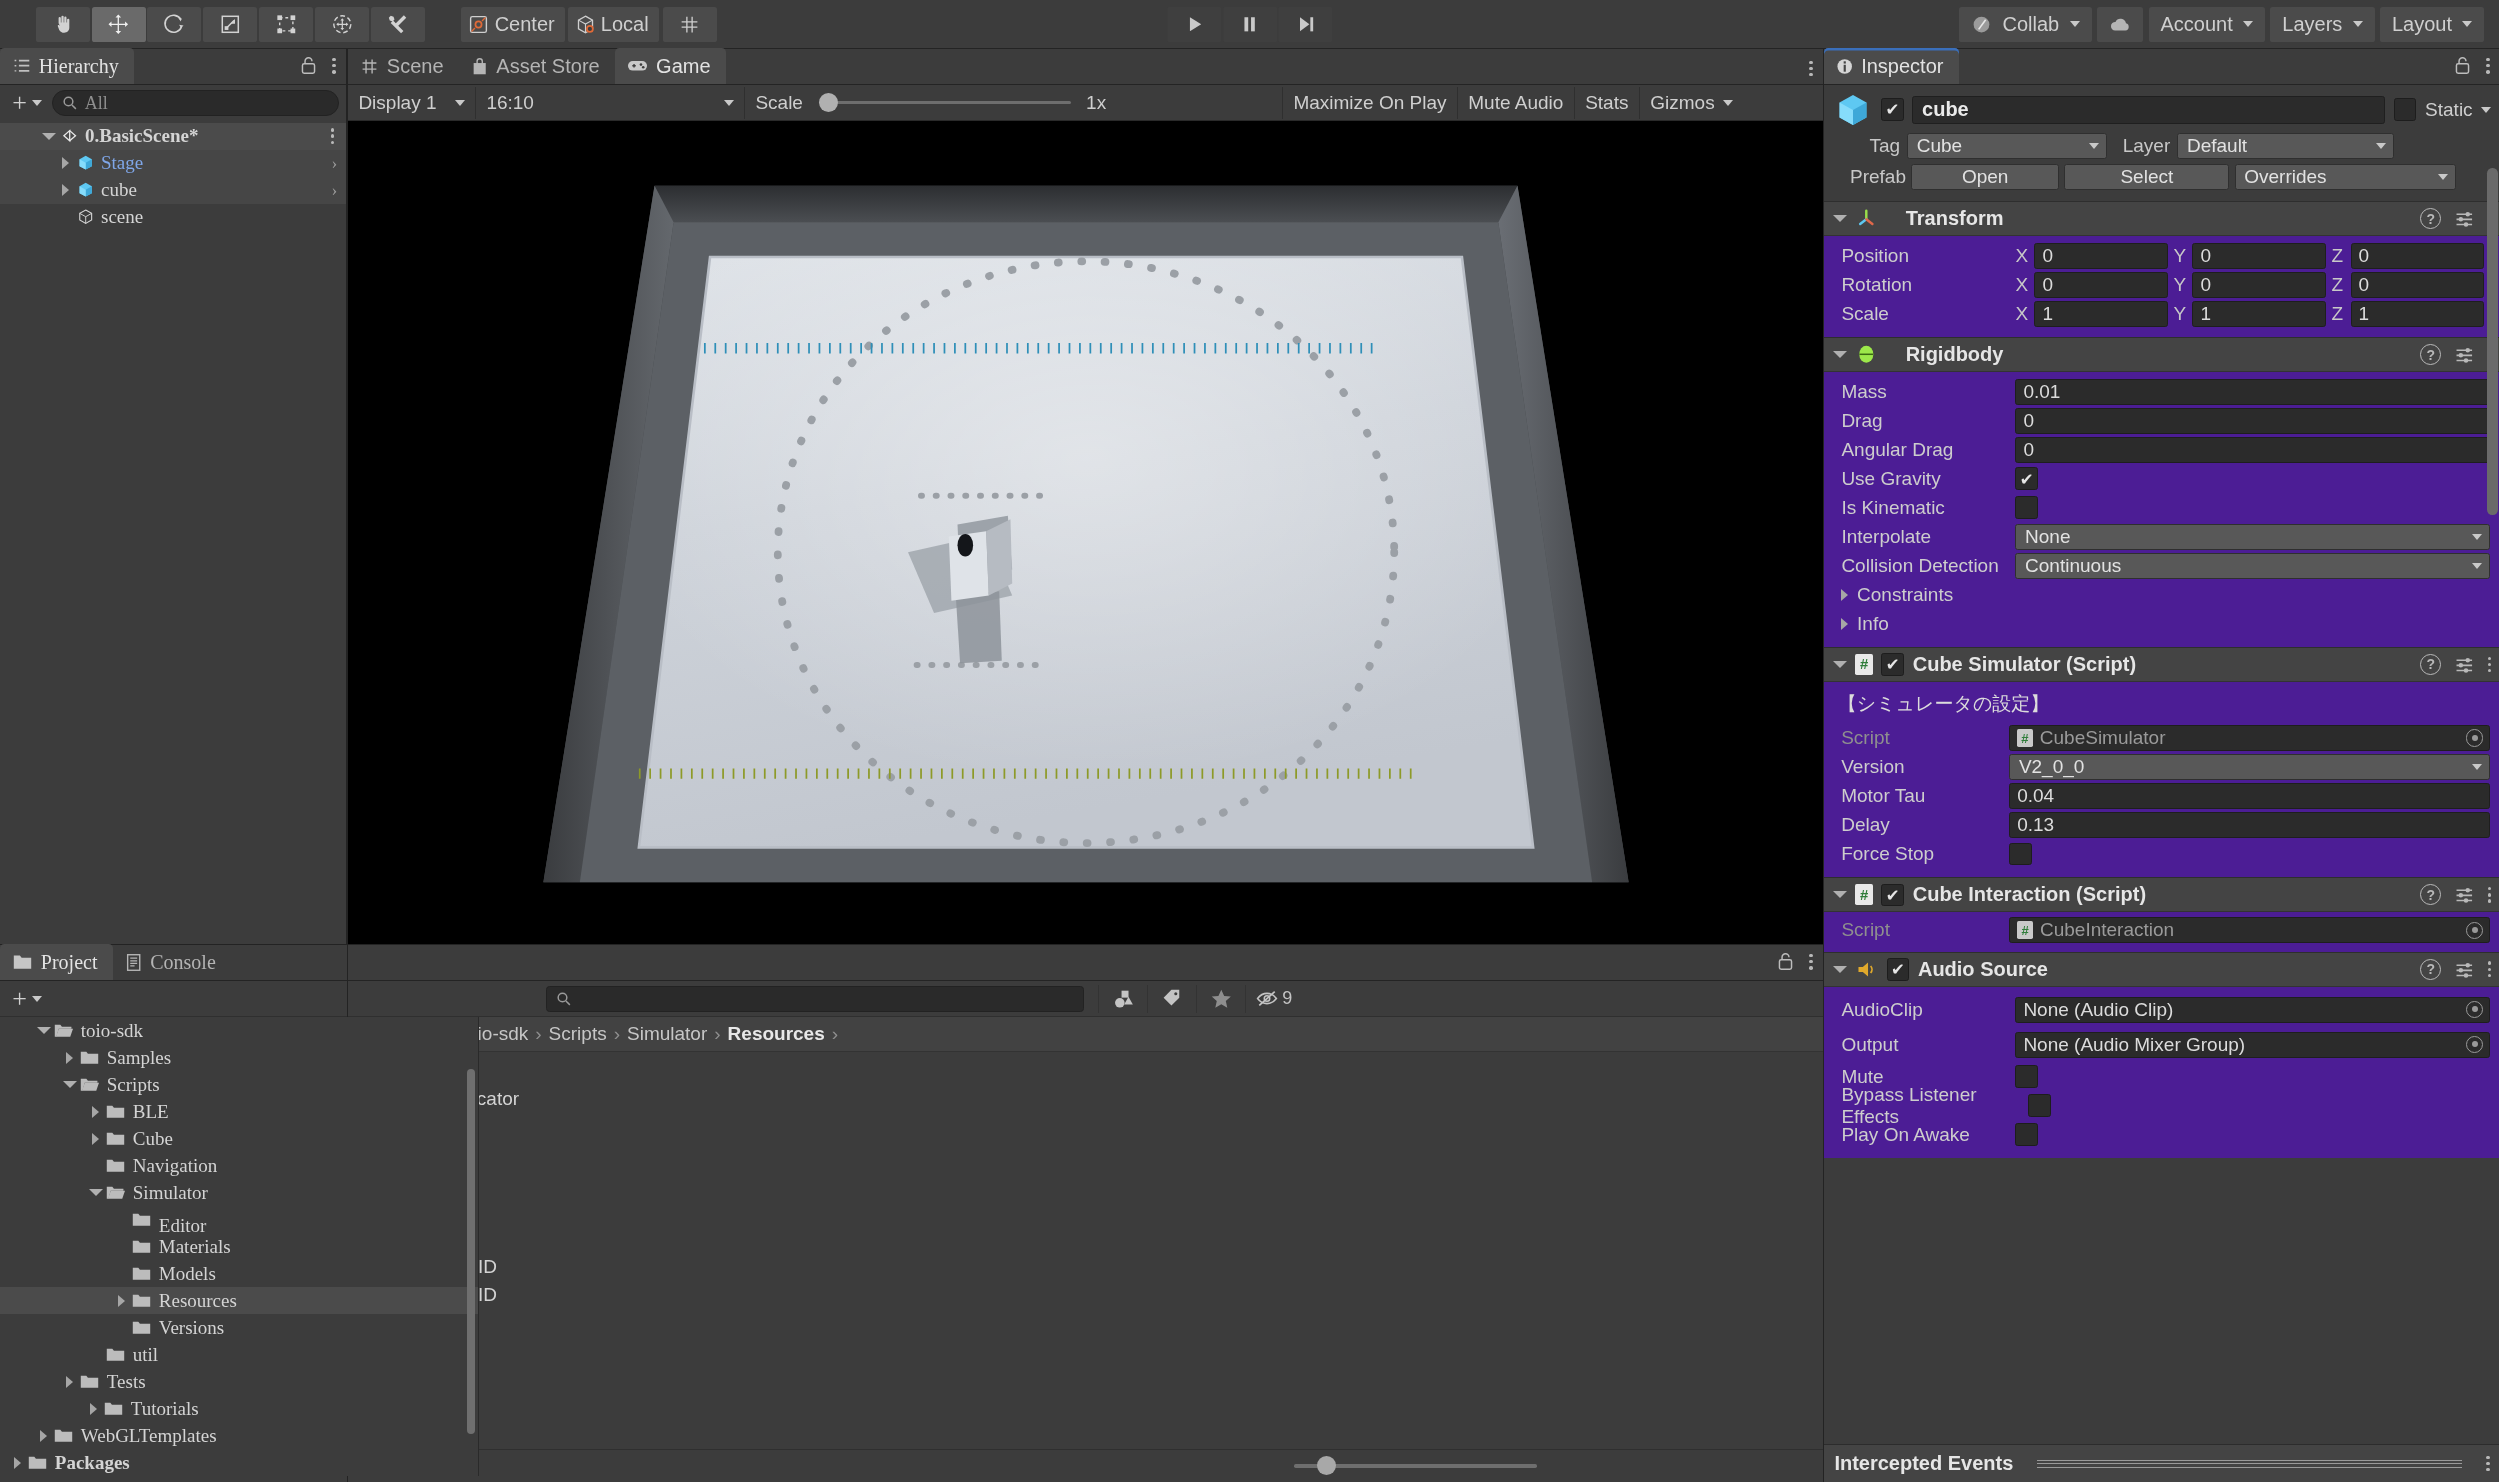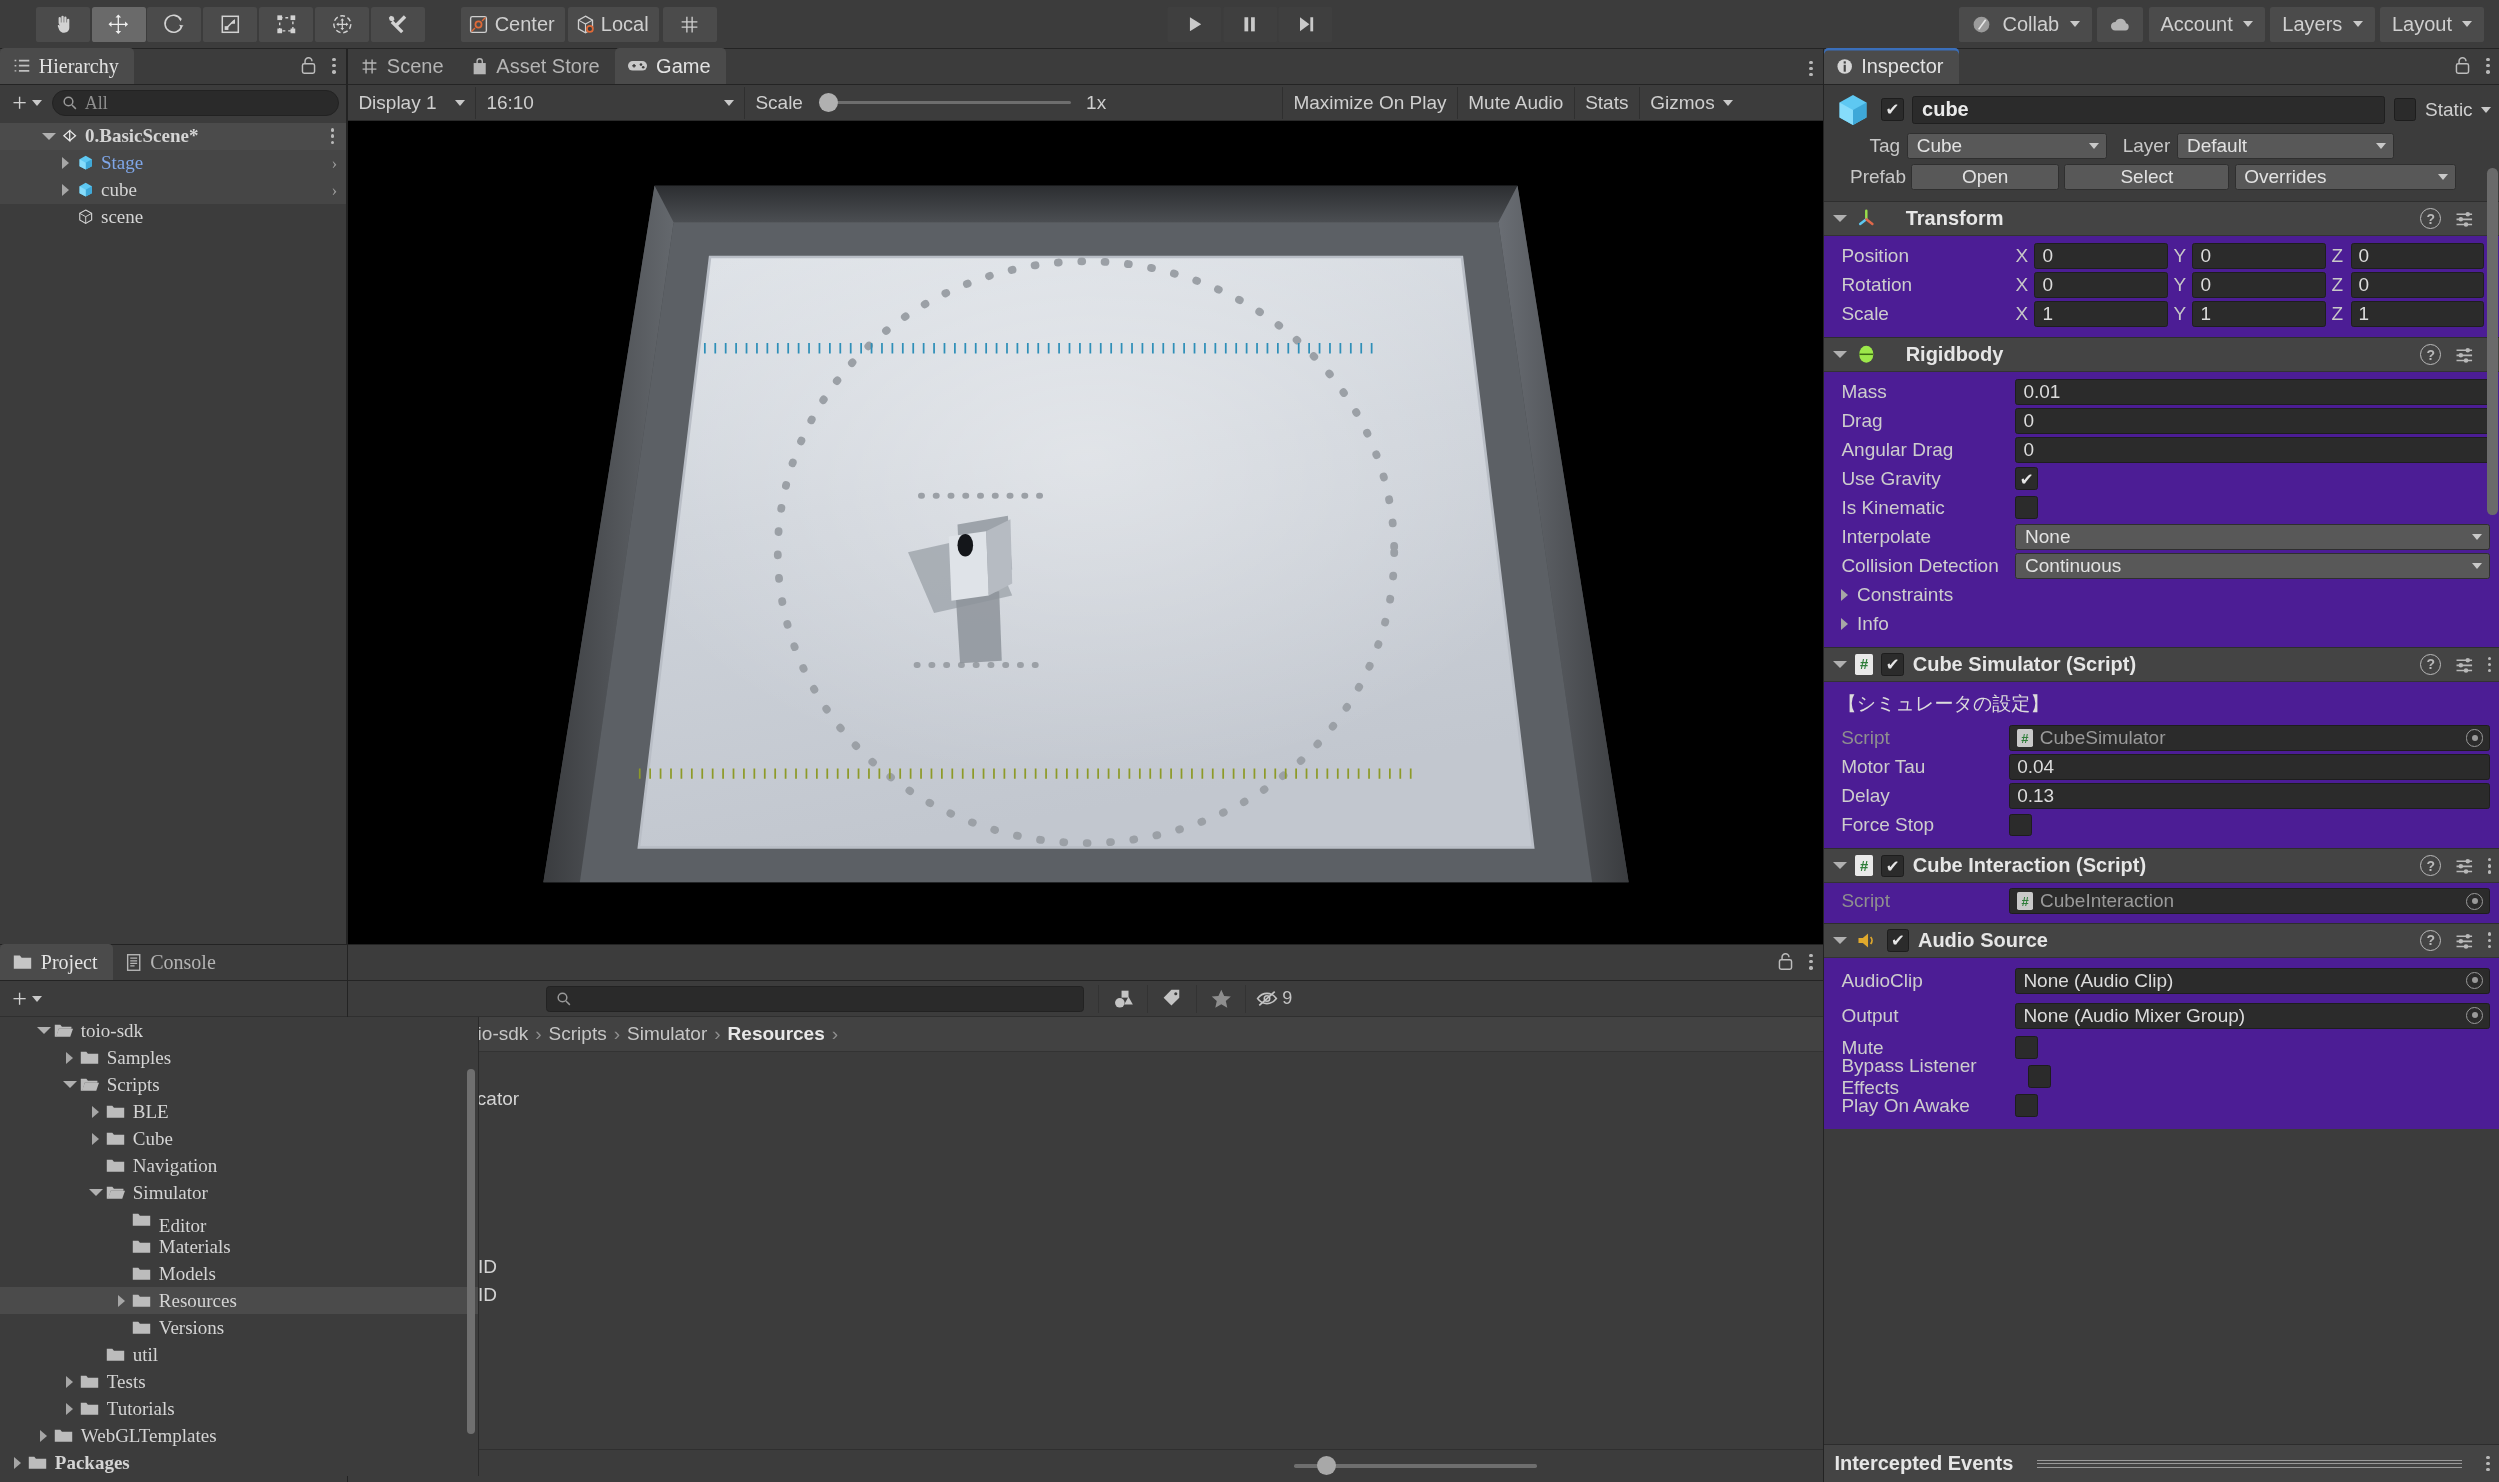--- a/index.html
+++ b/index.html
@@ -1081,6 +1081,13 @@
             </div>
           </div>
           <div class="prow" style="padding-left:5.2px;">
+            <span class="pl" style="width:168px;">Version</span>
+            <div class="dropdown" style="flex:1">
+              <span>V2_0_0</span>
+              <span class="caret-d"></span>
+            </div>
+          </div>
+          <div class="prow" style="padding-left:5.2px;">
             <span class="pl" style="width:168px;">Motor Tau</span>
             <div class="field" style="flex:1">
                 <span>0.04</span>

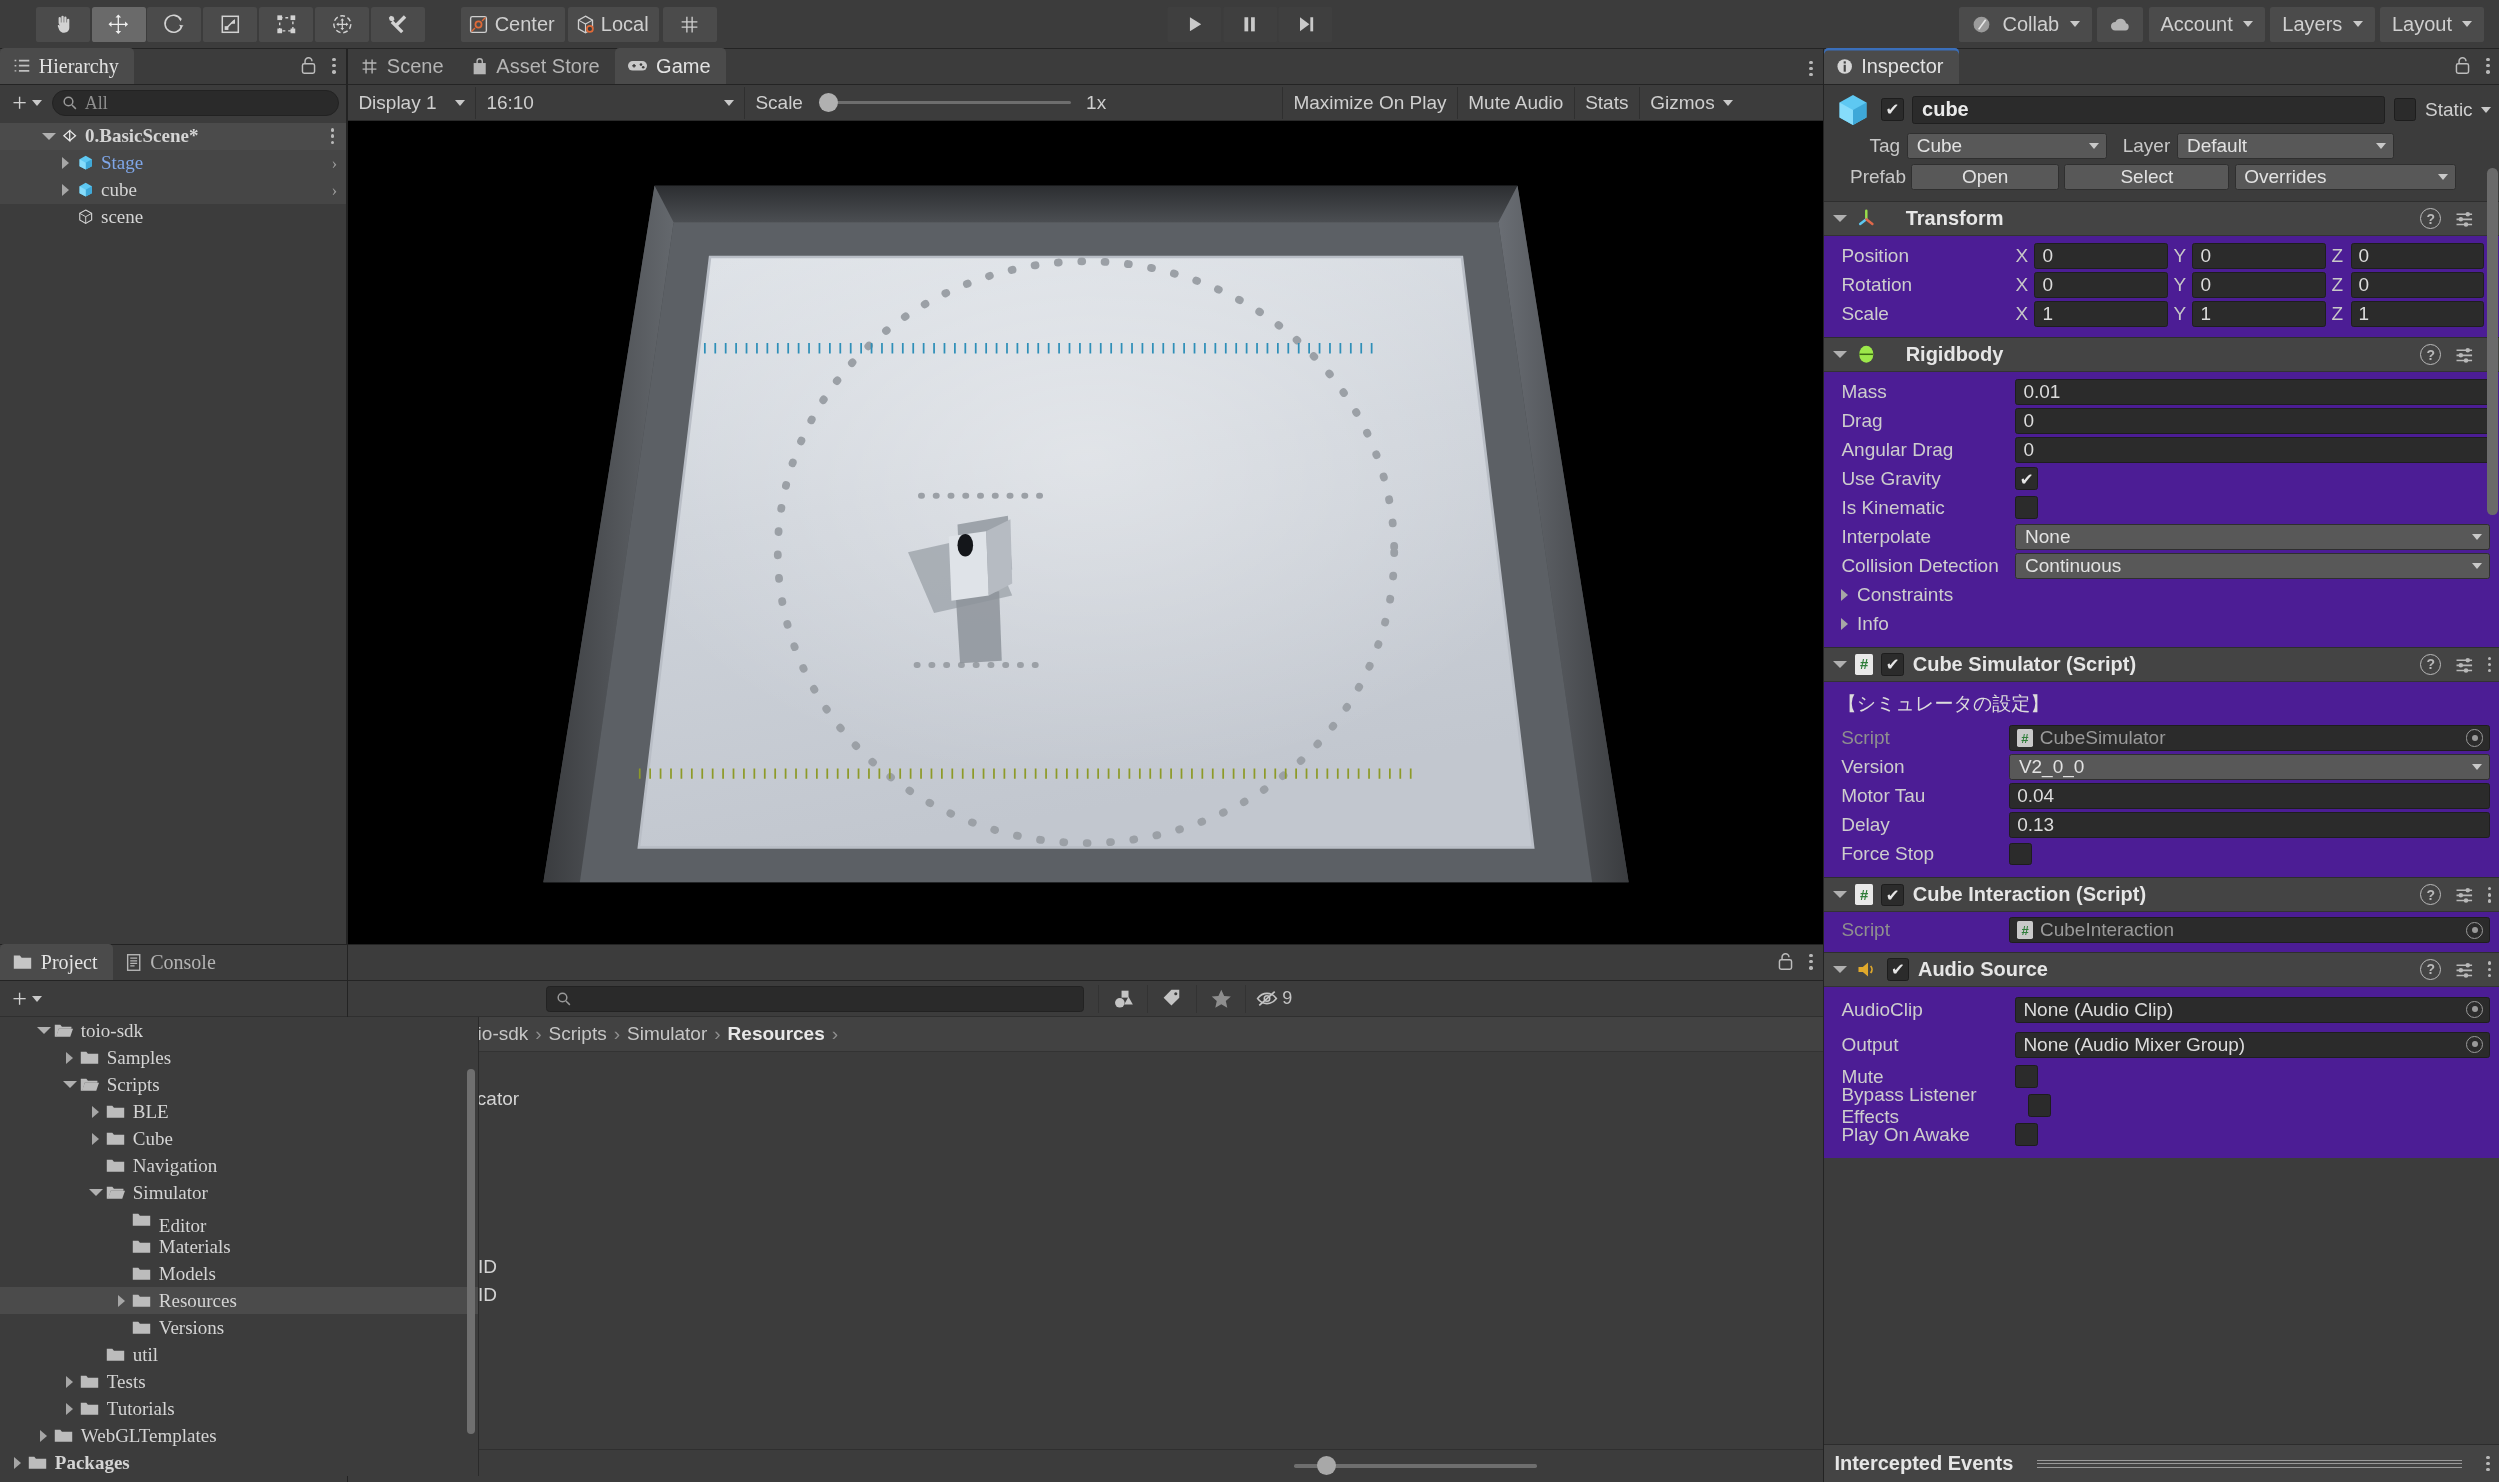--- a/index.html
+++ b/index.html
@@ -519,7 +519,7 @@
             </svg>
             <span style="margin-left:7.8px;">Tests</span>
           </div>
-          <div class="trow" style="padding-left: 59px;">
+          <div class="trow" style="padding-left: 59px; margin-left: 24px;">
             <span class="arrow">
               <span class="tri-r"></span>
             </span>

